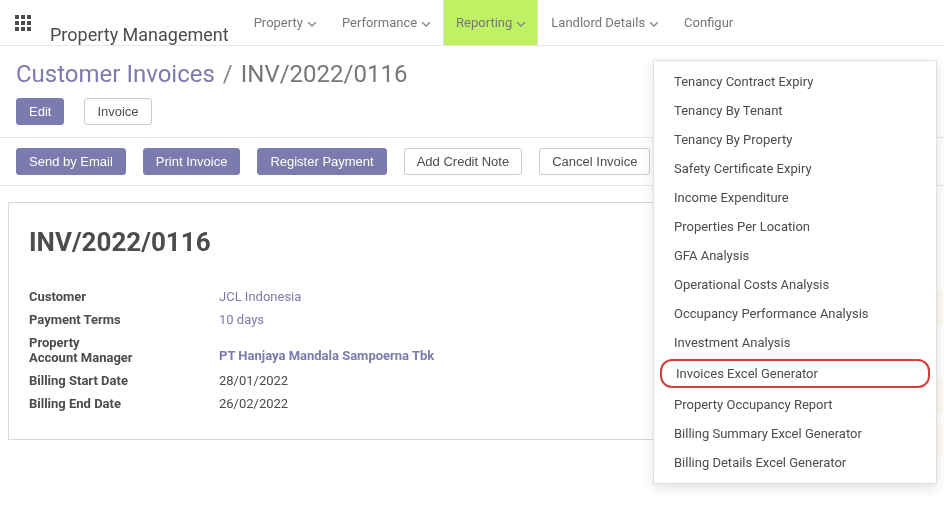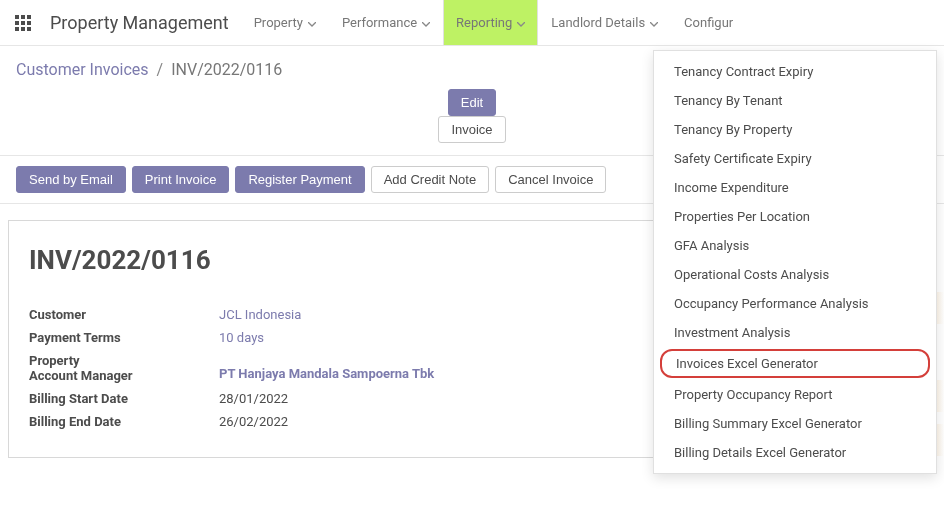--- a/index.html
+++ b/index.html
@@ -17,7 +17,7 @@
   
   .navbar {
     display: flex;
-    align-items: center;
+    align-items: flex-end;
     height: 46px;
     border-bottom: 1px solid #e6e6e6;
     background: #fff;

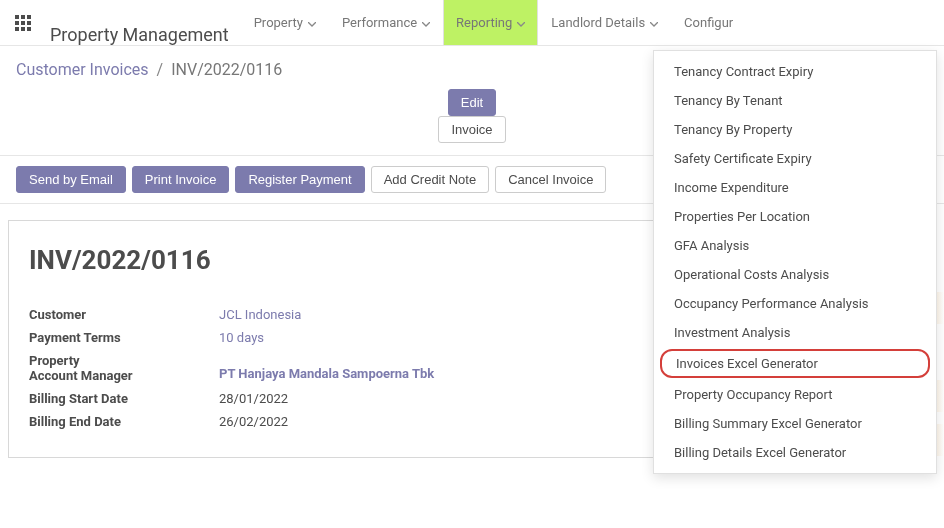--- a/index.html
+++ b/index.html
@@ -68,7 +68,7 @@
   .breadcrumb {
     display: flex;
     align-items: center;
-    font-size: 16px;
+    font-size: 24px;
     margin-bottom: 10px;
     margin-top: 6px;
   }

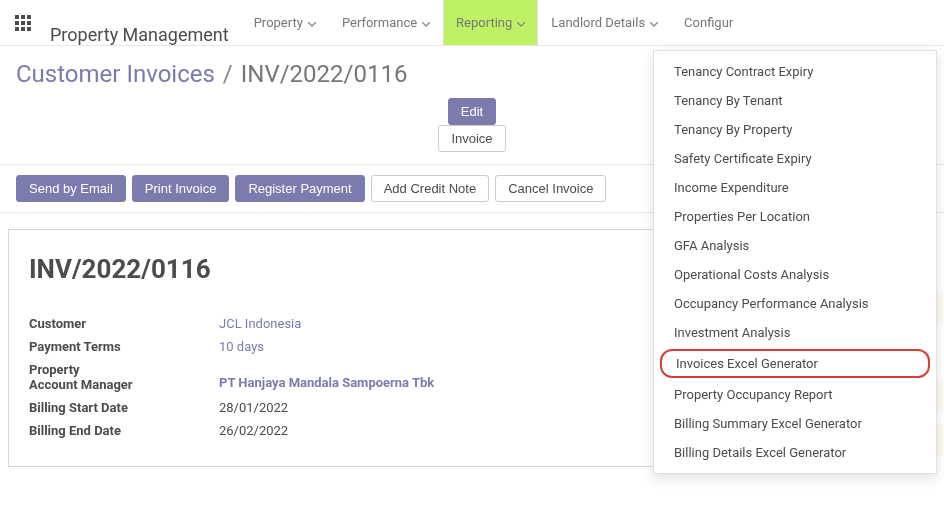--- a/index.html
+++ b/index.html
@@ -149,7 +149,7 @@
   
   .dropdown {
     position: absolute;
-    top: 50px;
+    top: 60px;
     left: 653px;
     width: 284px;
     background: #fff;

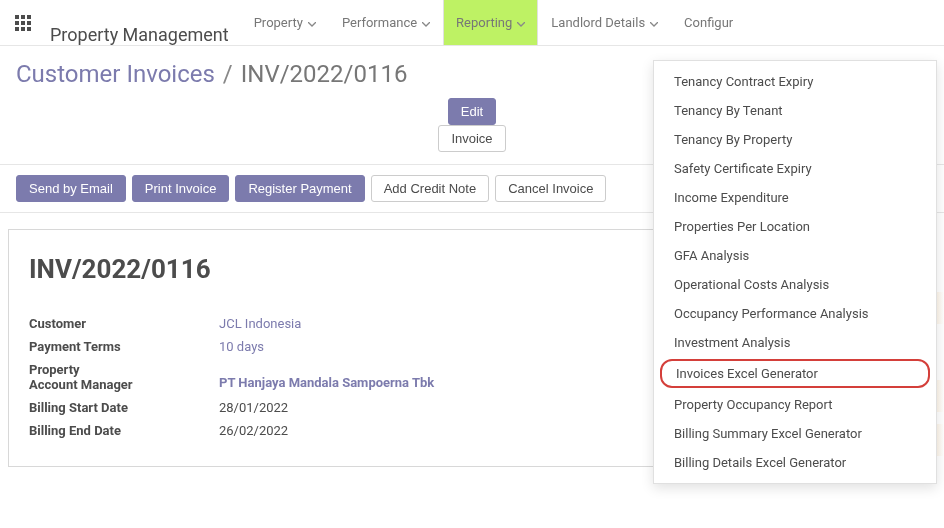--- a/index.html
+++ b/index.html
@@ -75,7 +75,7 @@
   .breadcrumb-link { color: #7c7bad; cursor: pointer; }
   .breadcrumb-sep { color: #888; margin: 0 8px; }
   .breadcrumb-current { color: #777; }
-  .cp-buttons { display: flex; gap: 0; align-items: center; flex-direction: column; }
+  .cp-buttons { display: flex; gap: 20px; align-items: center; }
   .btn {
     border: 1px solid #ccc;
     background: #fff;

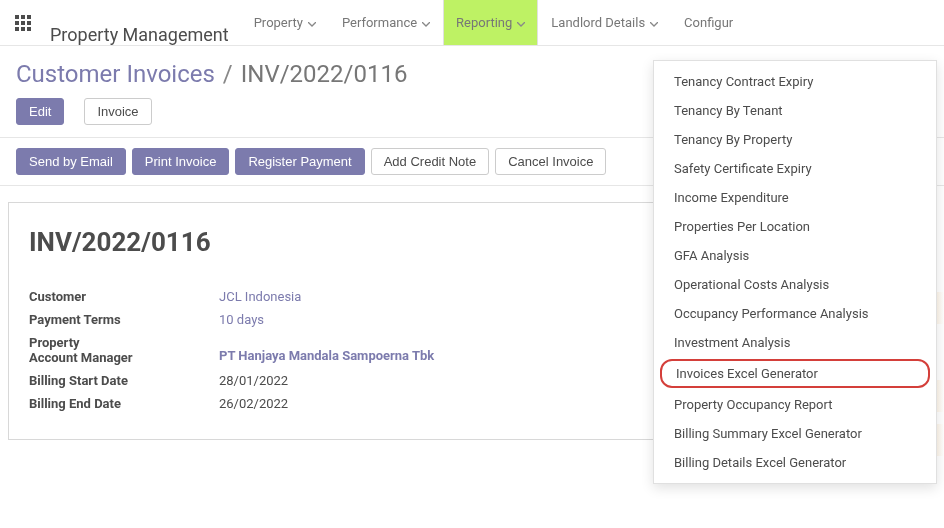--- a/index.html
+++ b/index.html
@@ -112,7 +112,7 @@
     padding: 10px 16px;
     border-bottom: 1px solid #e6e6e6;
     display: flex;
-    gap: 6px;
+    gap: 17px;
   }
 
   

